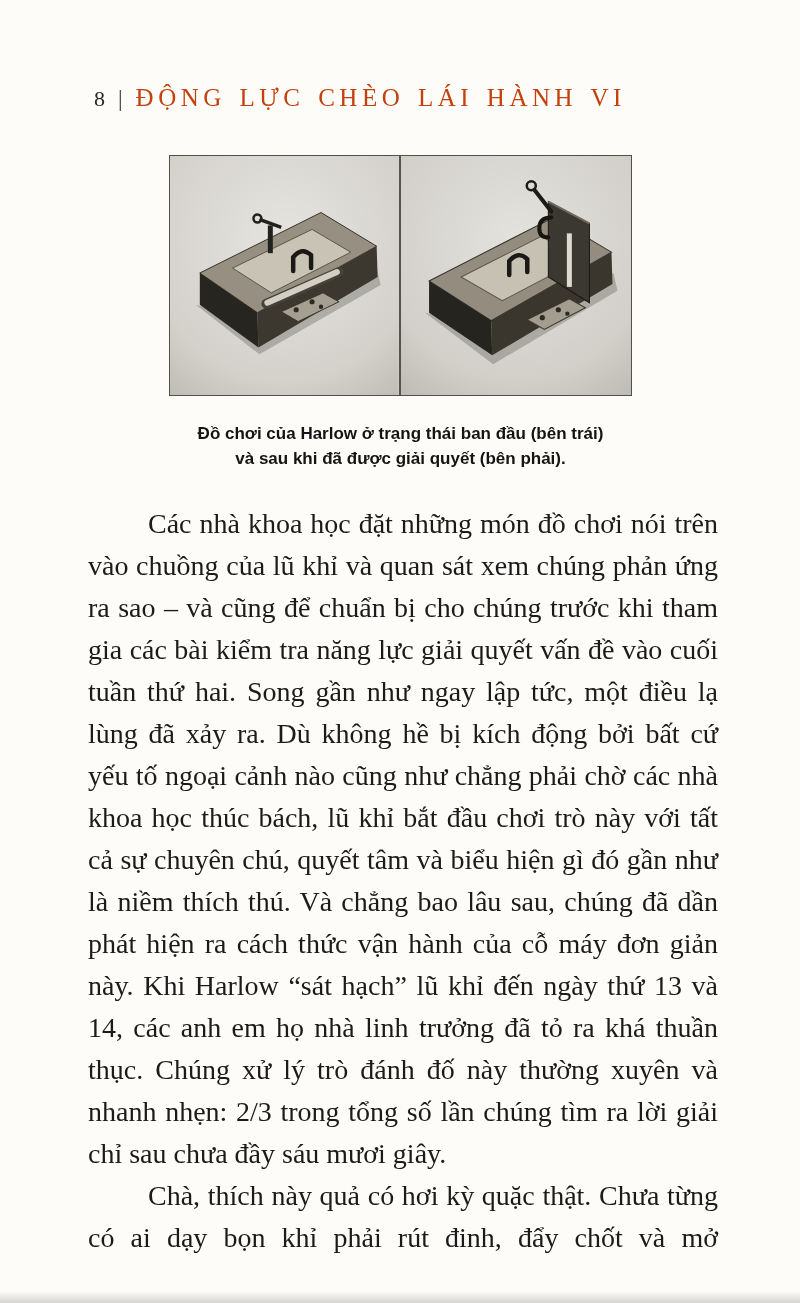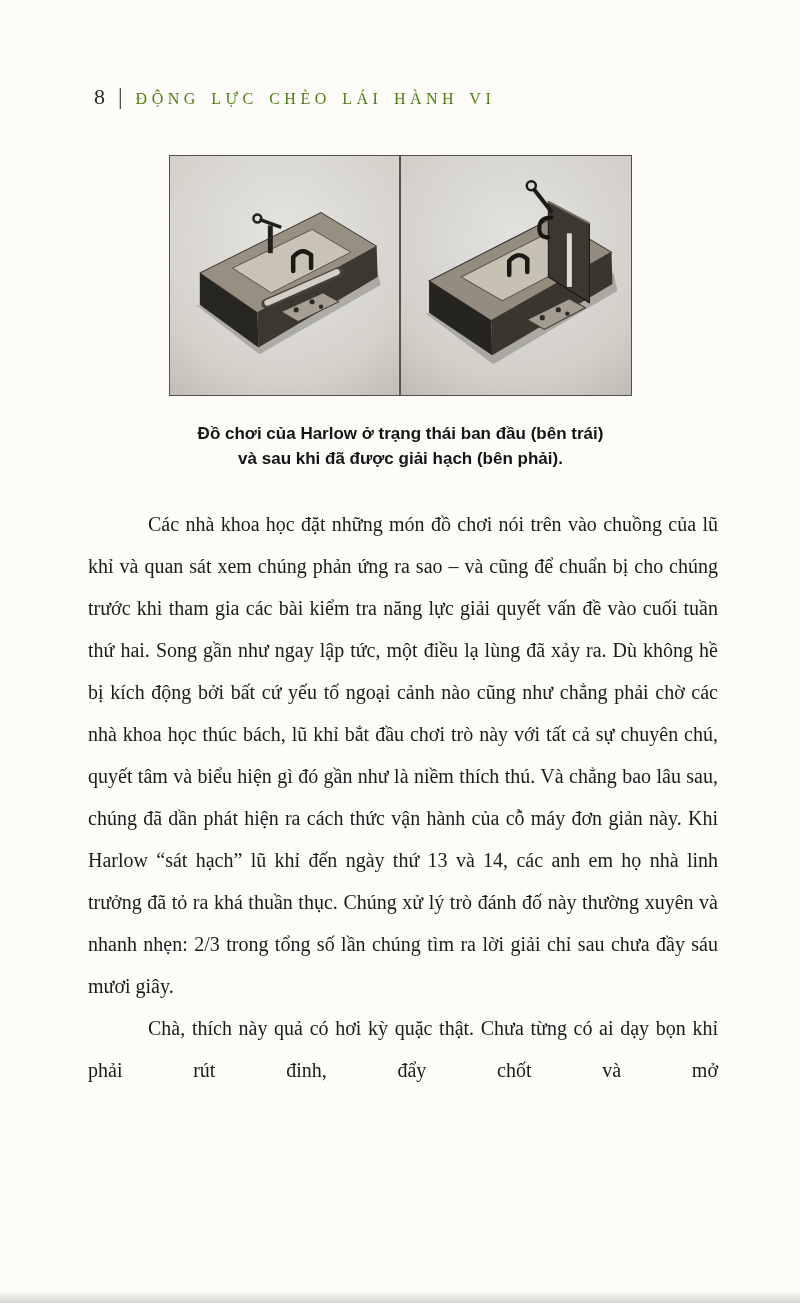--- a/index.html
+++ b/index.html
@@ -39,10 +39,10 @@
   .running-head .pagenum { font-size: 22px; }
   .running-head .bar { font-size: 23px; color: #3a3a3a; }
   .running-head .booktitle {
-    font-size: 16px;
+    font-size: 25px;
     letter-spacing: 4.5px;
     word-spacing: 3px;
-    color: #4d7c0f;
+    color: #c2410c;
   }
 
   

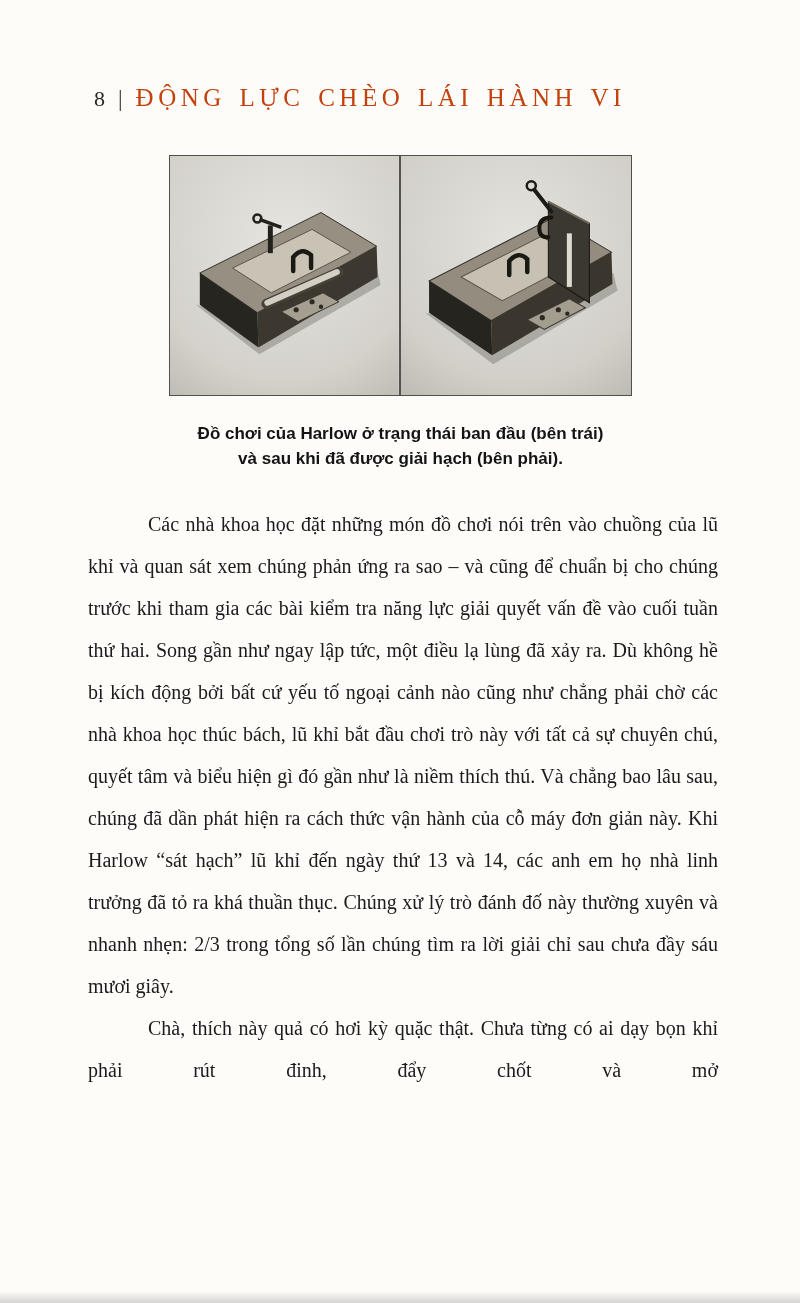--- a/index.html
+++ b/index.html
@@ -179,7 +179,7 @@
     </div>
     <figcaption>
       <span class="cap-line">Đồ chơi của Harlow ở trạng thái ban đầu (bên trái)</span>
-      <span class="cap-line">và sau khi đã được giải hạch (bên phải).</span>
+      <span class="cap-line">và sau khi đã được giải quyết (bên phải).</span>
     </figcaption>
   </figure>
 

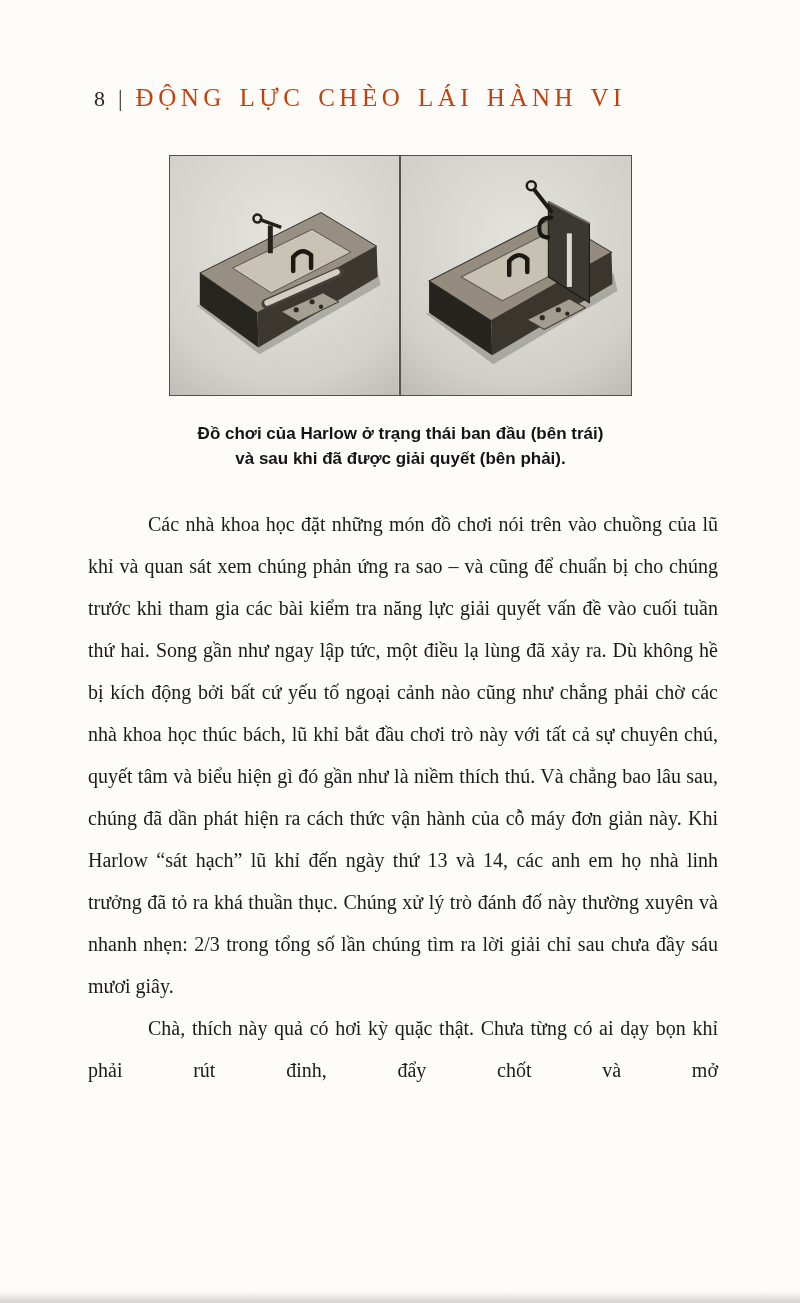--- a/index.html
+++ b/index.html
@@ -81,7 +81,7 @@
     left: 88px;
     top: 503px;
     width: 630px;
-    font-size: 20px;
+    font-size: 28px;
     line-height: 42px;
     text-align: justify;
     color: #1b1b1b;

